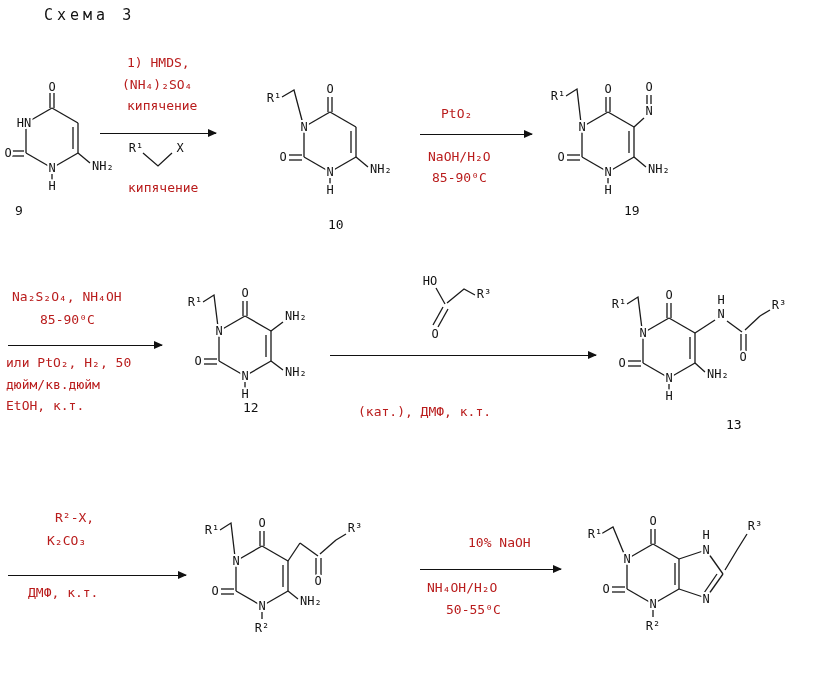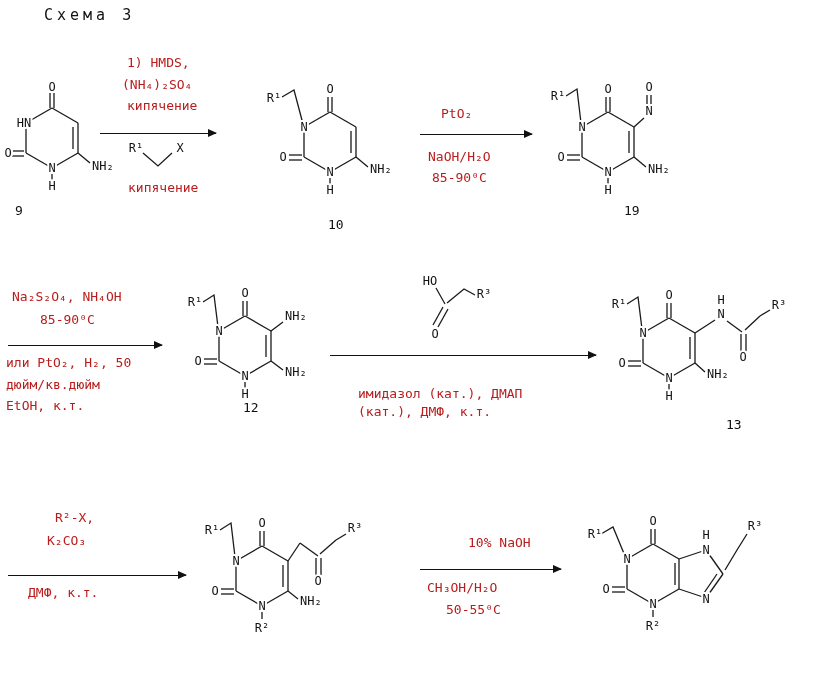--- a/index.html
+++ b/index.html
@@ -175,7 +175,6 @@
   </svg>
 
   <div class="arrow" style="left:330px;top:355px;width:266px"></div>
-  <div class="txt" style="left:358px;top:386px">имидазол (кат.), ДМАП</div>
   <div class="txt" style="left:358px;top:404px">(кат.), ДМФ, к.т.</div>
 
   <svg class="struct" style="left:607px;top:276px" width="210" height="155" viewBox="0 0 210 155">

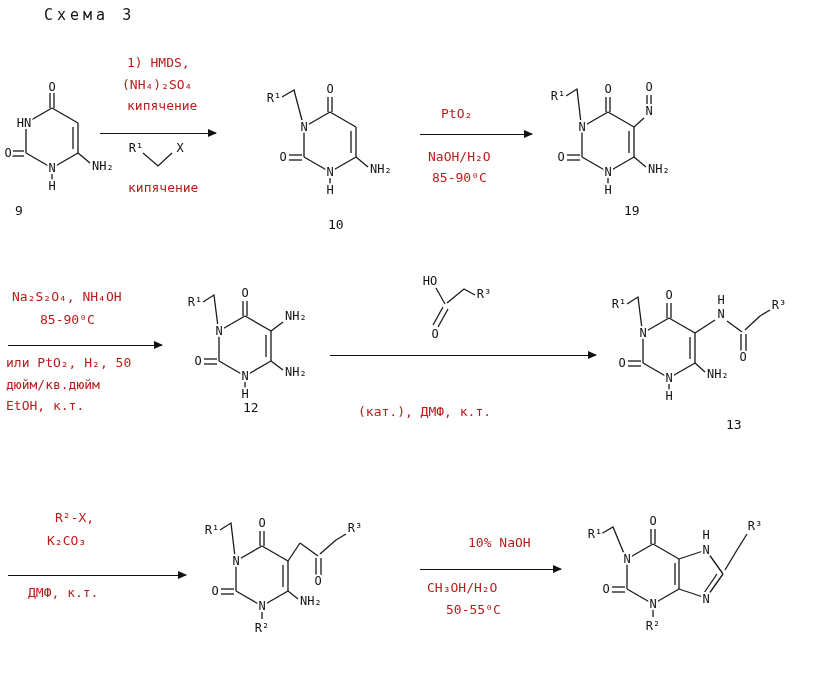--- a/index.html
+++ b/index.html
@@ -256,7 +256,7 @@
 
   <div class="arrow" style="left:420px;top:569px;width:141px"></div>
   <div class="txt" style="left:468px;top:535px">10% NaOH</div>
-  <div class="txt" style="left:427px;top:580px">CH₃OH/H₂O</div>
+  <div class="txt" style="left:427px;top:580px">NH₄OH/H₂O</div>
   <div class="txt" style="left:446px;top:602px">50-55⁰C</div>
 
   <svg class="struct" style="left:575px;top:492px" width="235" height="175" viewBox="0 0 235 175">

